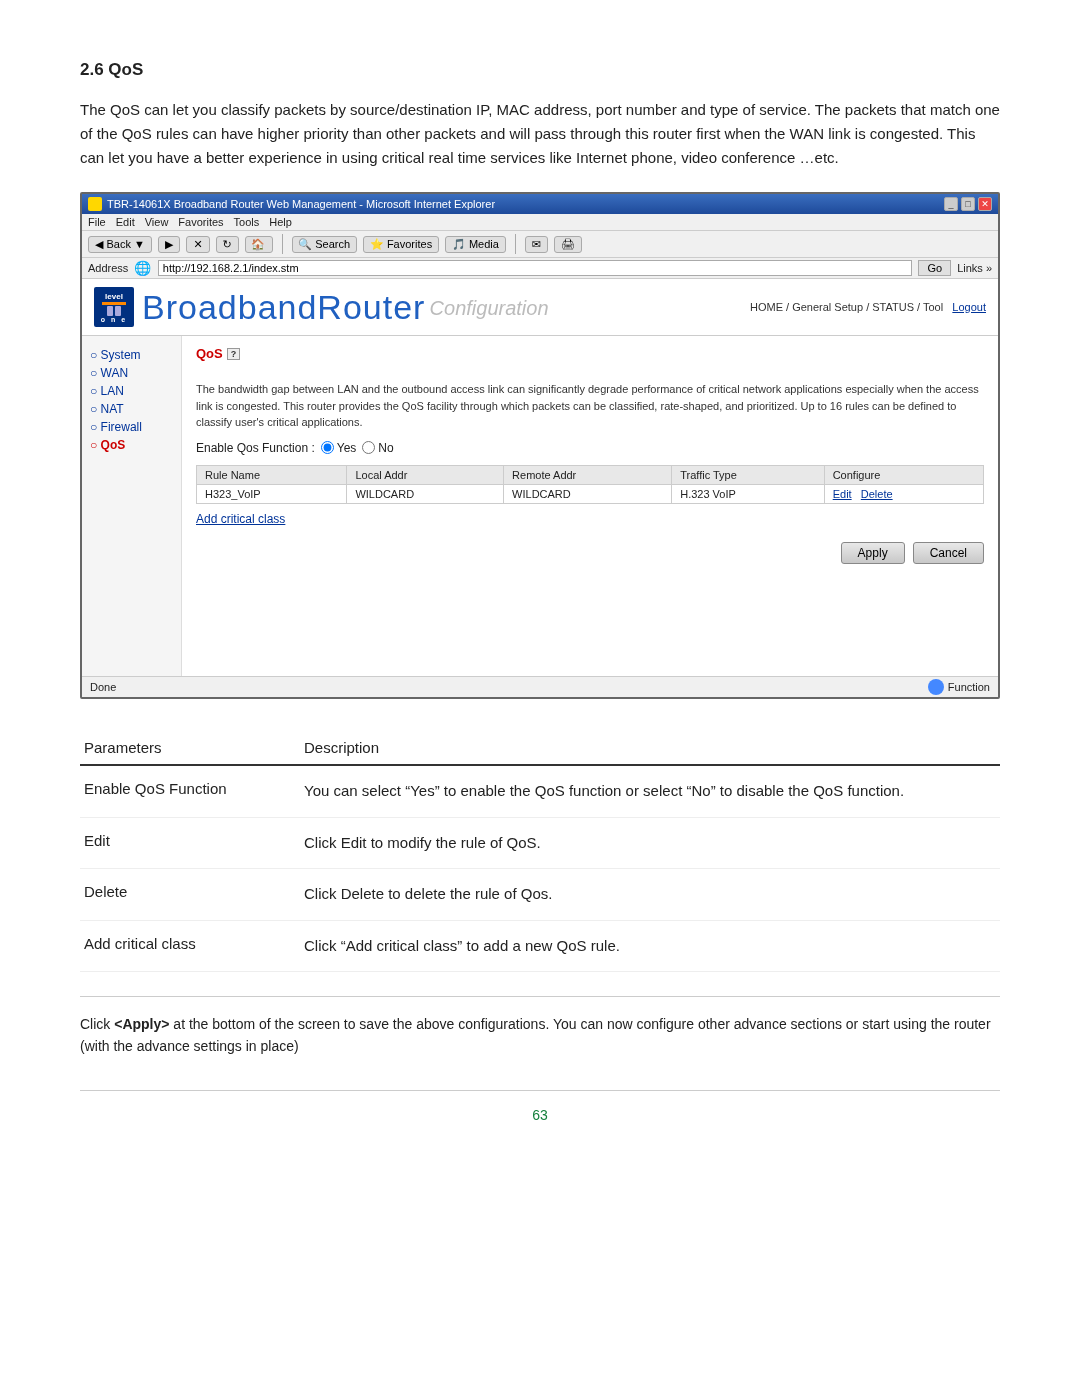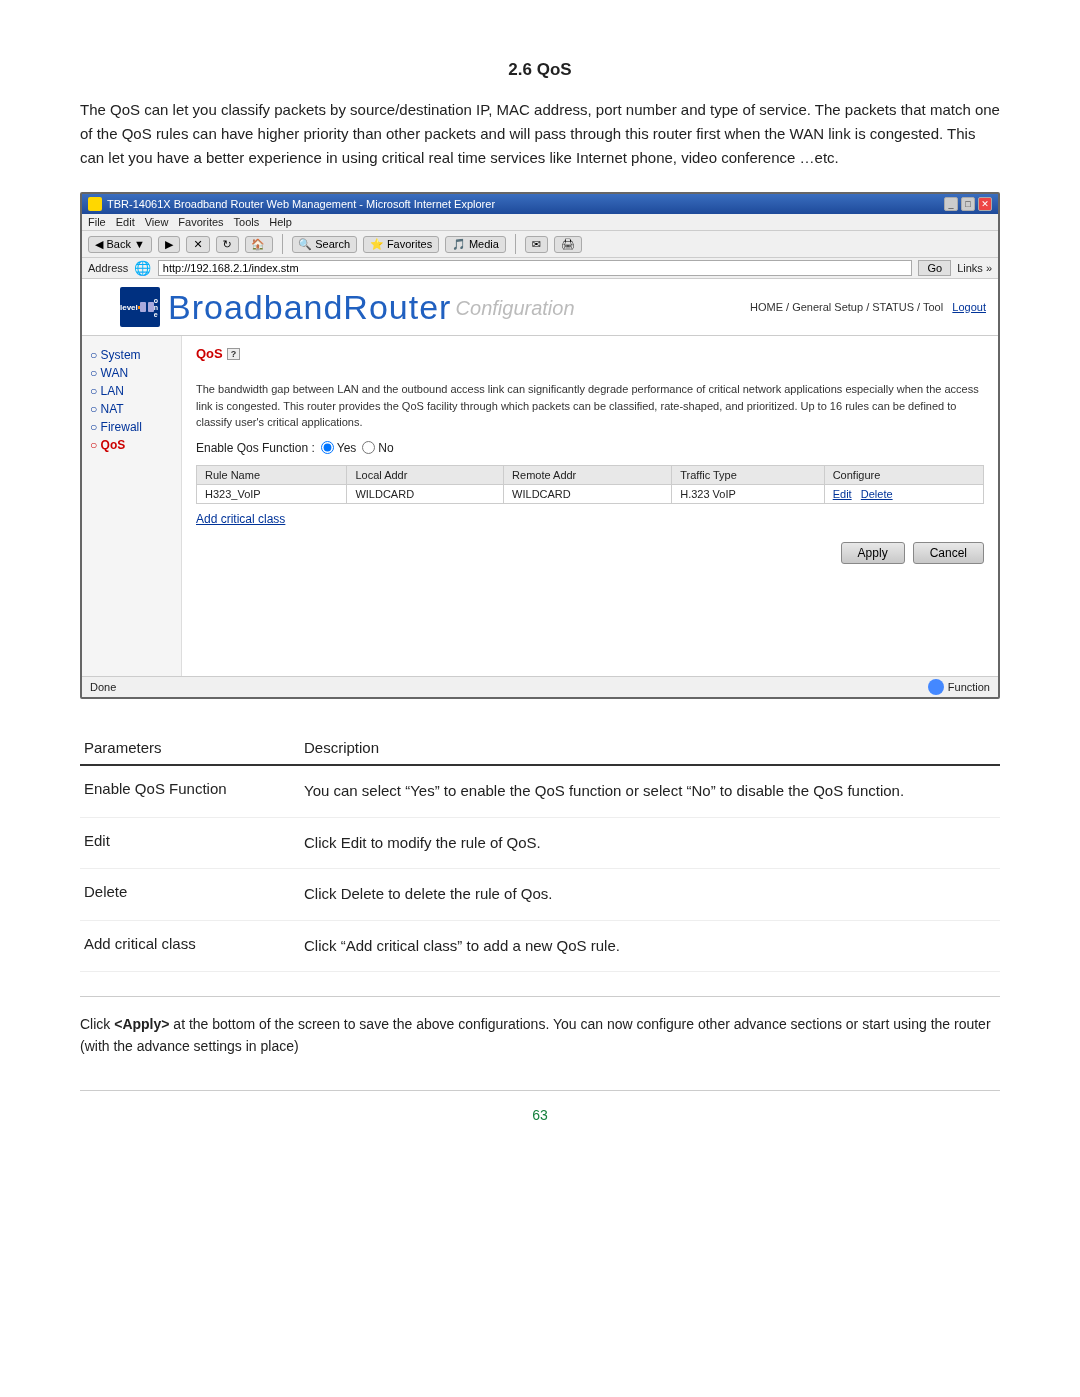--- a/index.html
+++ b/index.html
@@ -17,7 +17,6 @@
       font-weight: bold;
       font-size: 17px;
       margin-bottom: 18px;
-      text-align: center;
     }
 
     .intro-text {

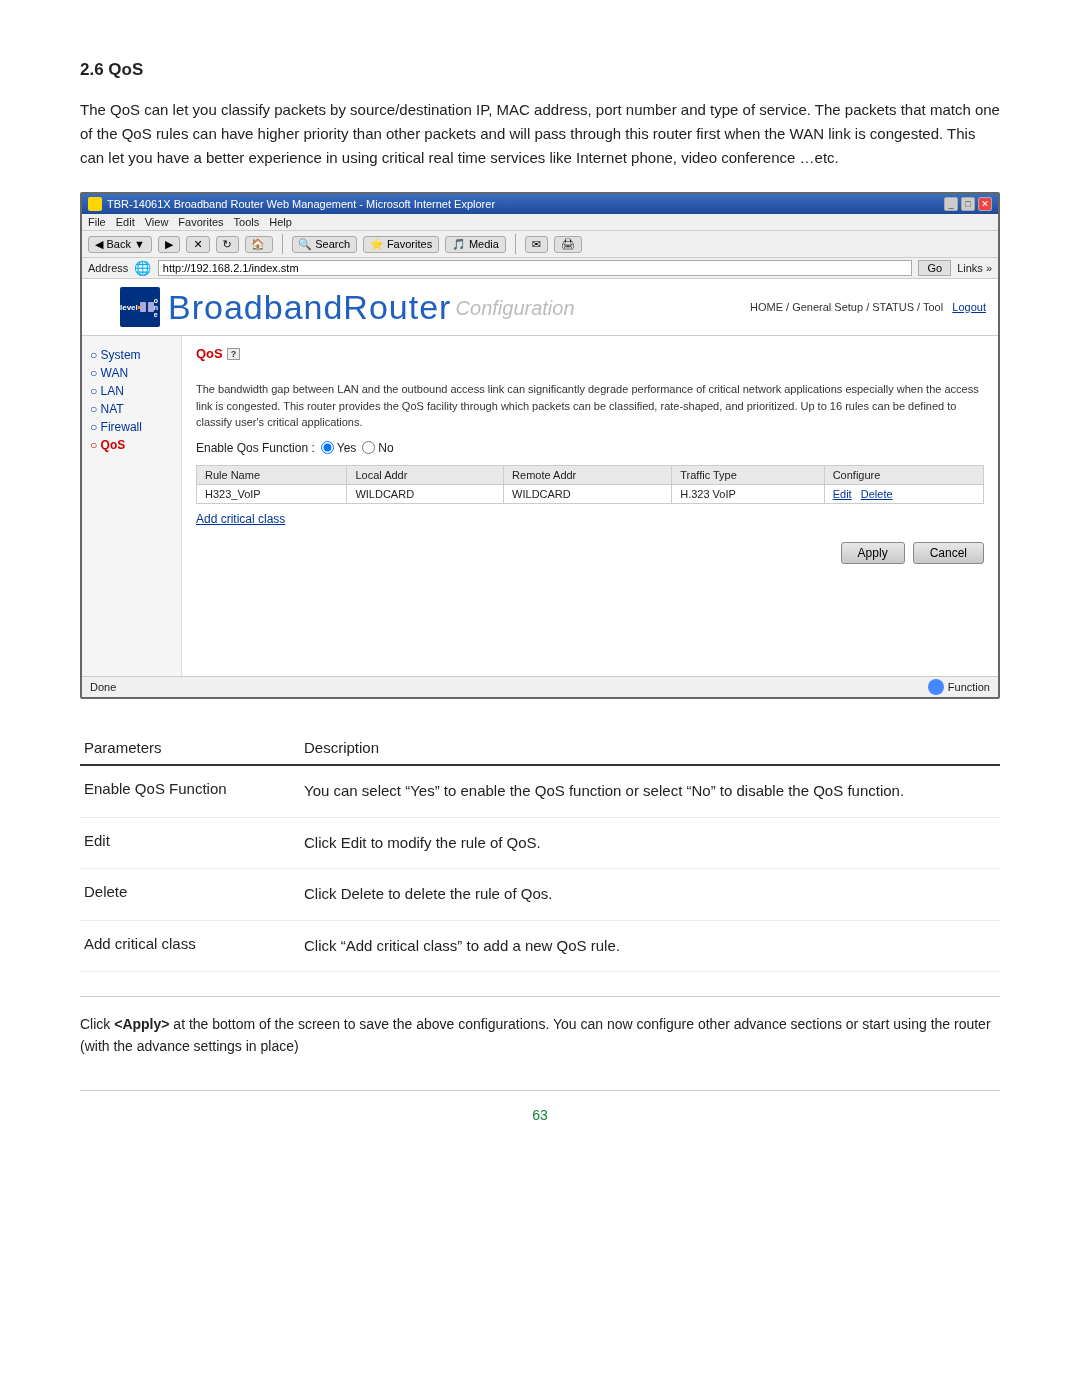--- a/index.html
+++ b/index.html
@@ -147,12 +147,11 @@
     .logo-icon {
       width: 40px; height: 40px;
       background: #003080;
-      display: flex; flex-direction: row; align-items: center; justify-content: center;
+      display: flex; flex-direction: column; align-items: center; justify-content: center;
       color: #fff;
       font-size: 8px;
       font-weight: bold;
       border-radius: 2px;
-      margin-left: 26px;
     }
 
     .logo-text {

